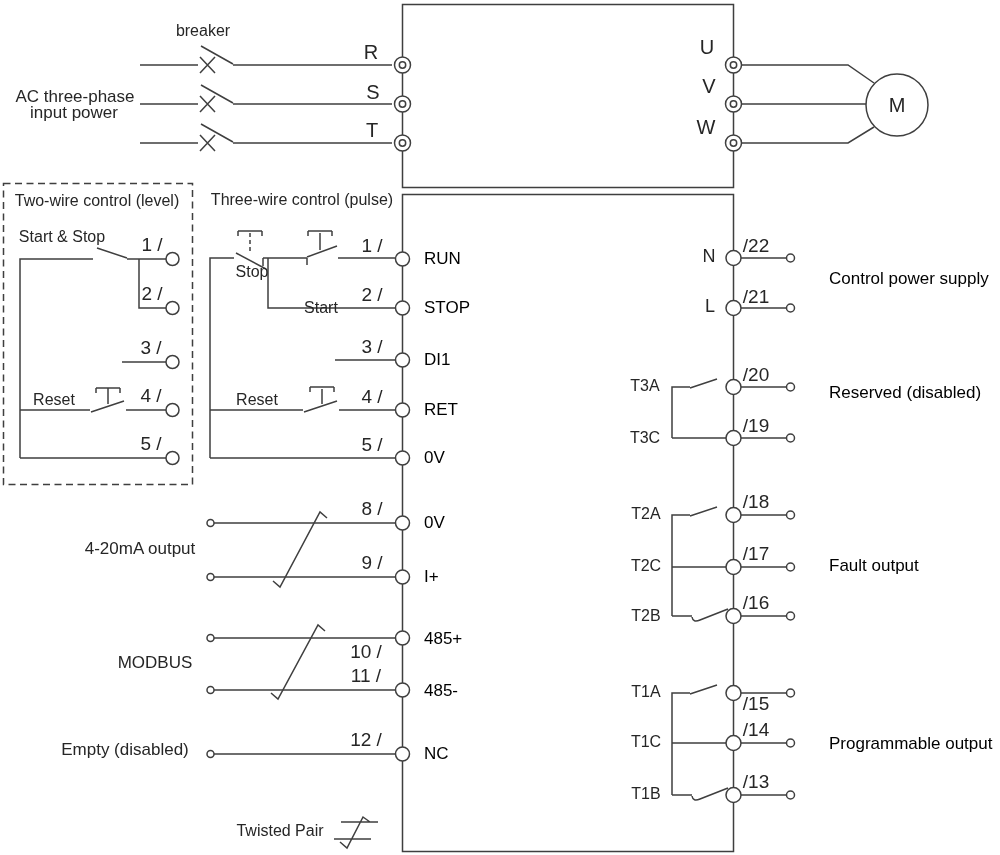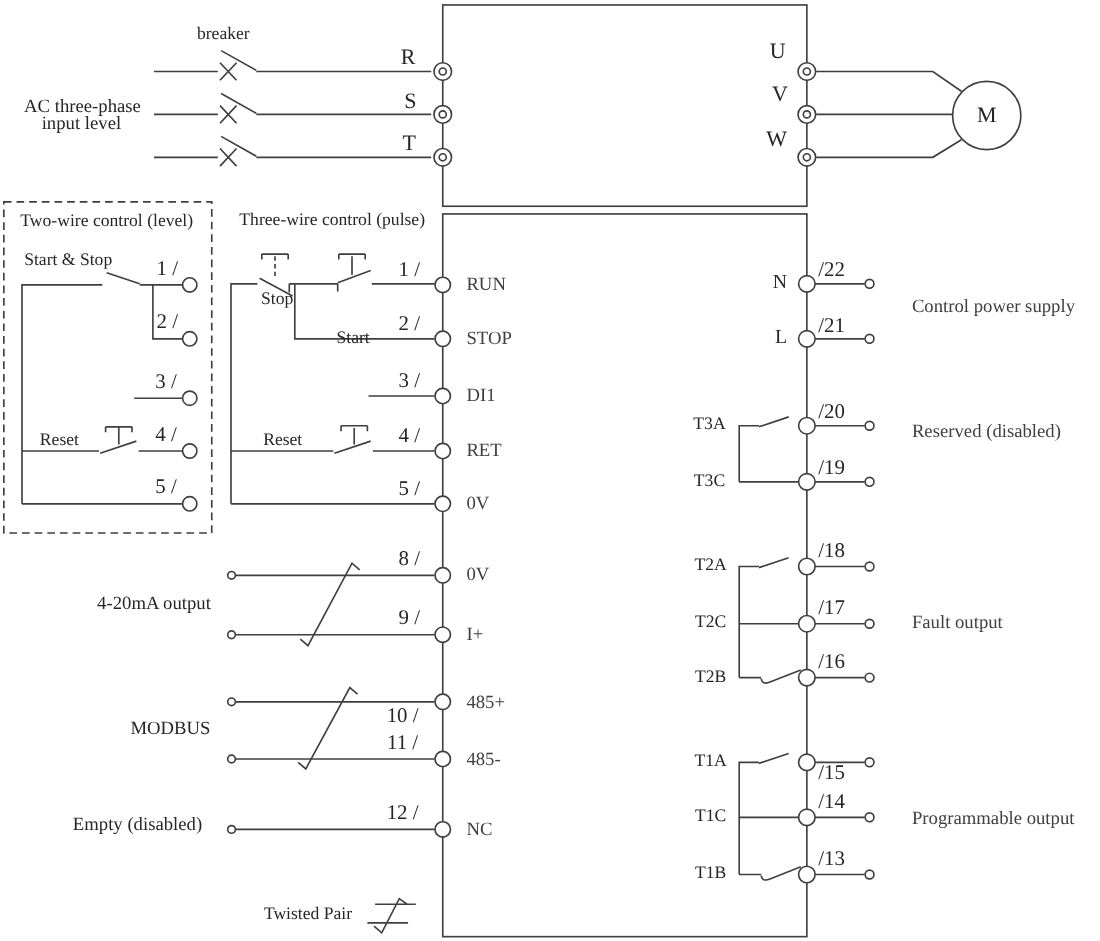--- a/index.html
+++ b/index.html
@@ -4,7 +4,7 @@
 <style>
   html,body{margin:0;padding:0;background:#fff;}
   #stage{position:relative;width:1000px;height:855px;background:#fff;
-         font-family:Liberation Serif, serif;color:#262626;overflow:hidden;}
+         font-family:Liberation Sans, sans-serif;color:#262626;overflow:hidden;}
   #wires{position:absolute;left:0;top:0;}
   .lbl{position:absolute;transform:translate(-50%,-50%);font-size:16px;line-height:1.1;
        white-space:nowrap;color:#262626;text-align:center;}

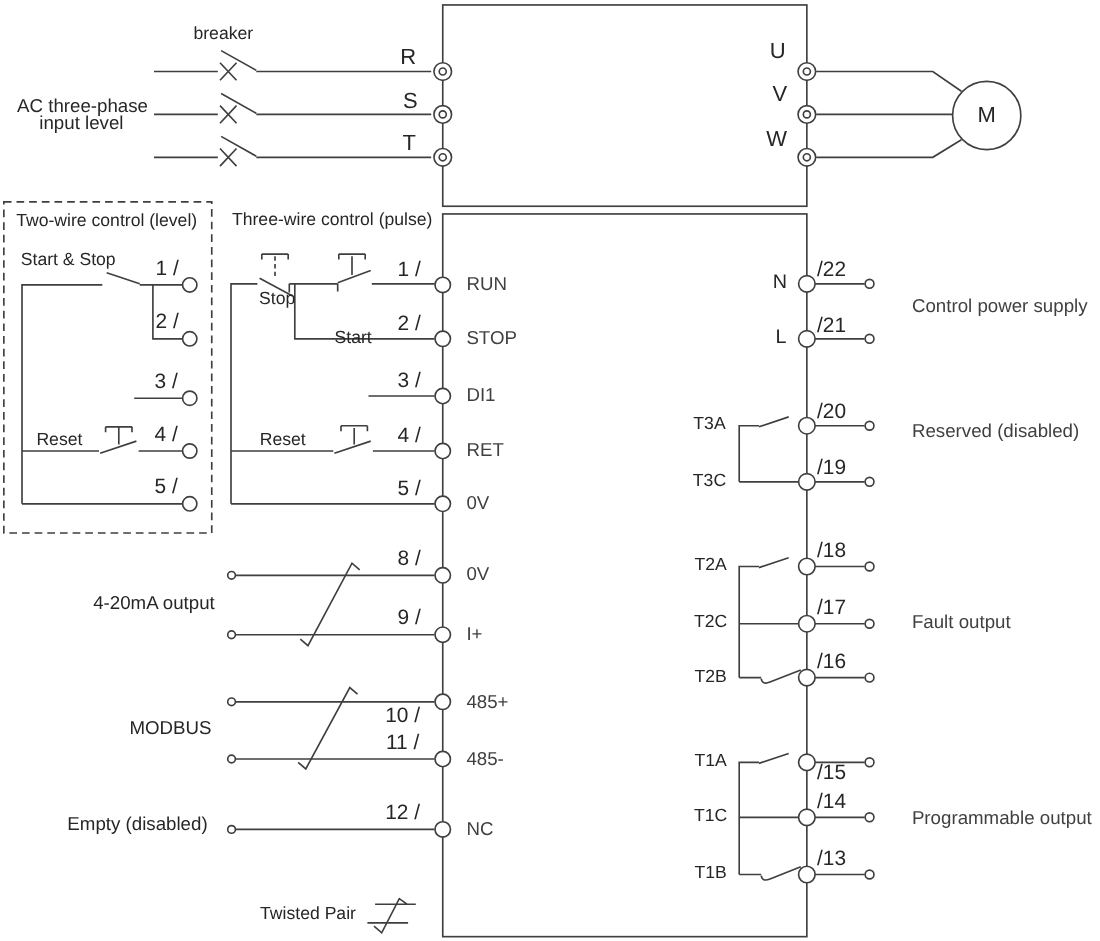--- a/index.html
+++ b/index.html
@@ -150,7 +150,7 @@
 
   <div class="lbl" style="left:203px;top:31px;">breaker</div>
   <div class="lbl ann" style="left:75px;top:97px;">AC three-phase</div>
-  <div class="lbl ann" style="left:74px;top:113px;">input level</div>
+  <div class="lbl ann" style="left:74px;top:113px;">input power</div>
 
   <div class="lbl phase" style="left:371px;top:52px;">R</div>
   <div class="lbl phase" style="left:373px;top:92px;">S</div>

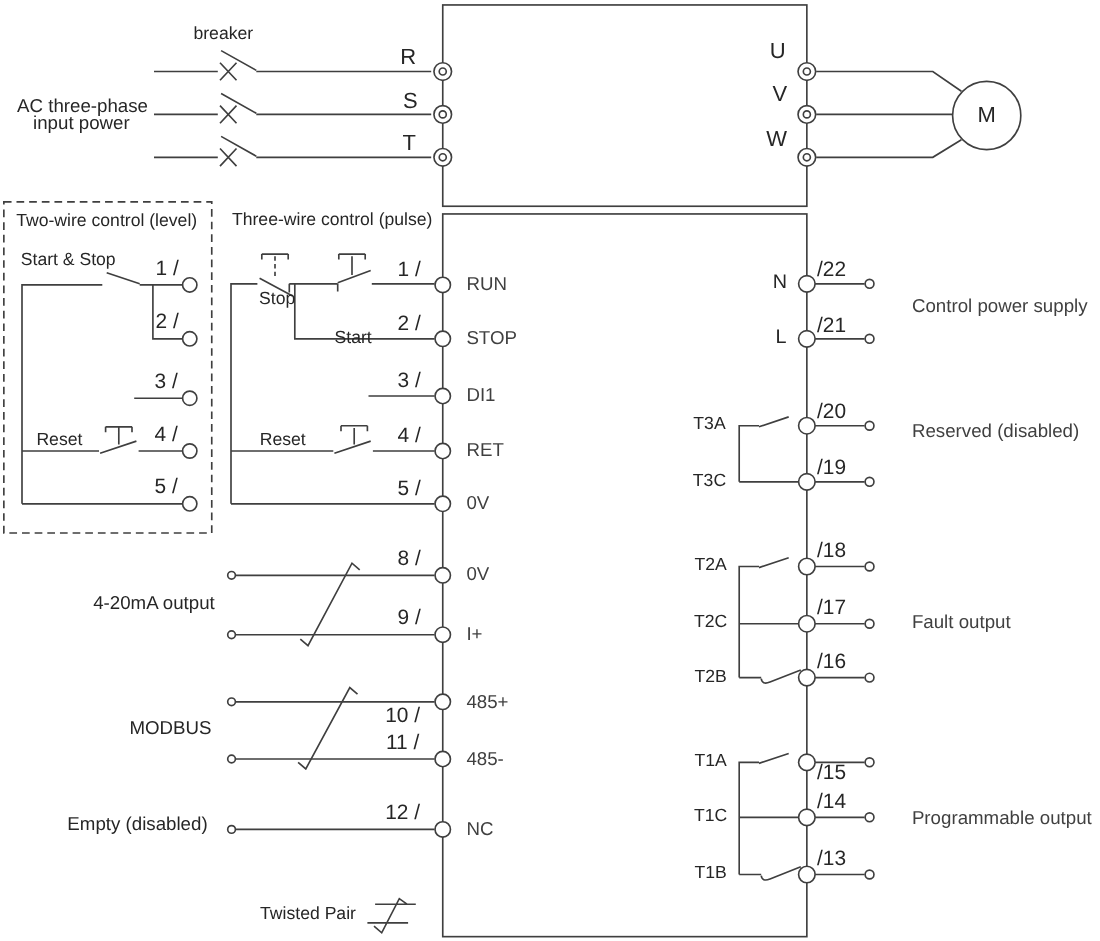--- a/index.html
+++ b/index.html
@@ -9,7 +9,7 @@
   .lbl{position:absolute;transform:translate(-50%,-50%);font-size:16px;line-height:1.1;
        white-space:nowrap;color:#262626;text-align:center;}
   .lbl-l{position:absolute;transform:translate(0,-50%);font-size:17px;line-height:1.1;
-       white-space:nowrap;color:#404040;}
+       white-space:nowrap;color:#000000;}
   .num{font-size:19px;}
   .phase{font-size:20px;}
   .nl{font-size:18px;}

